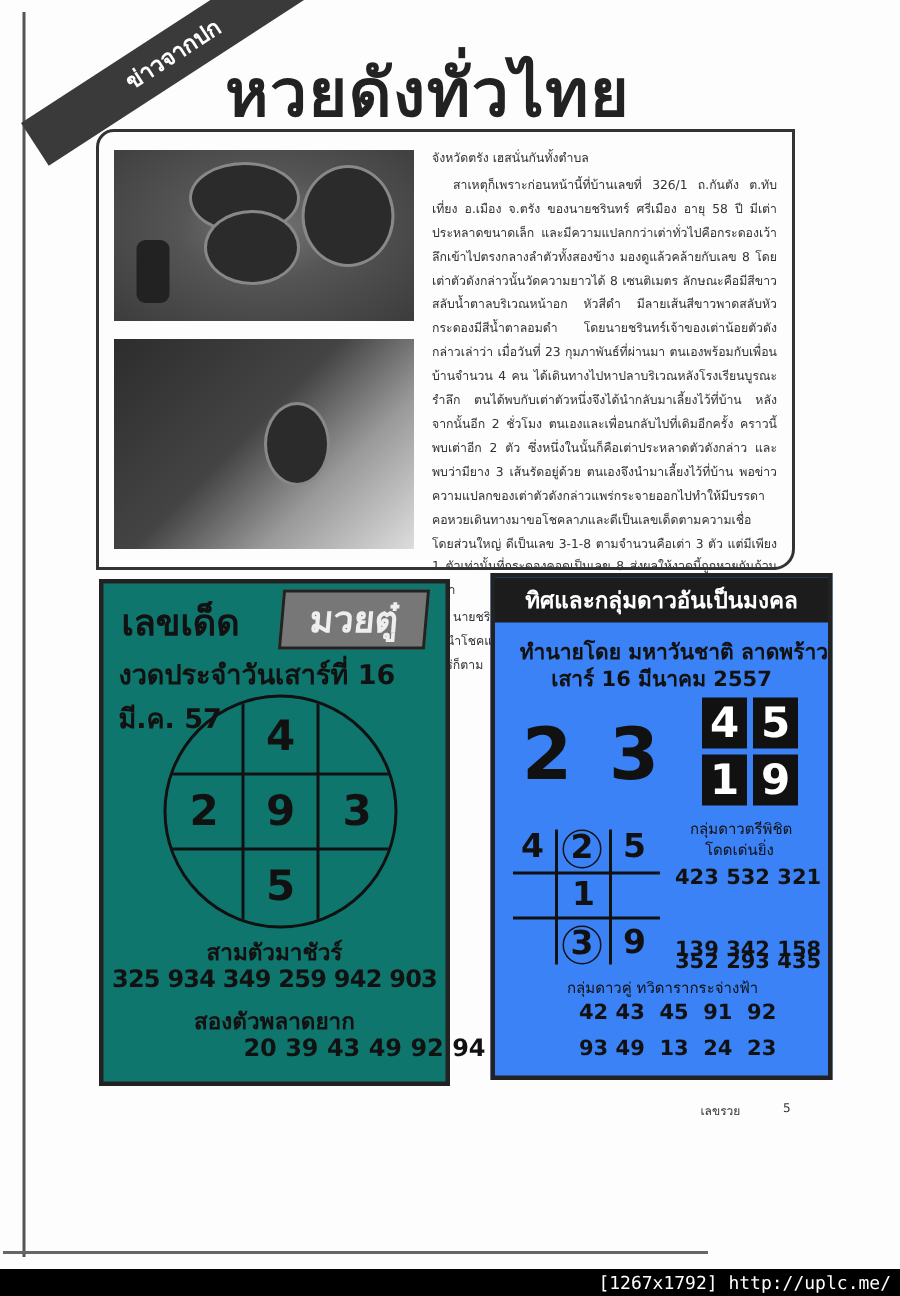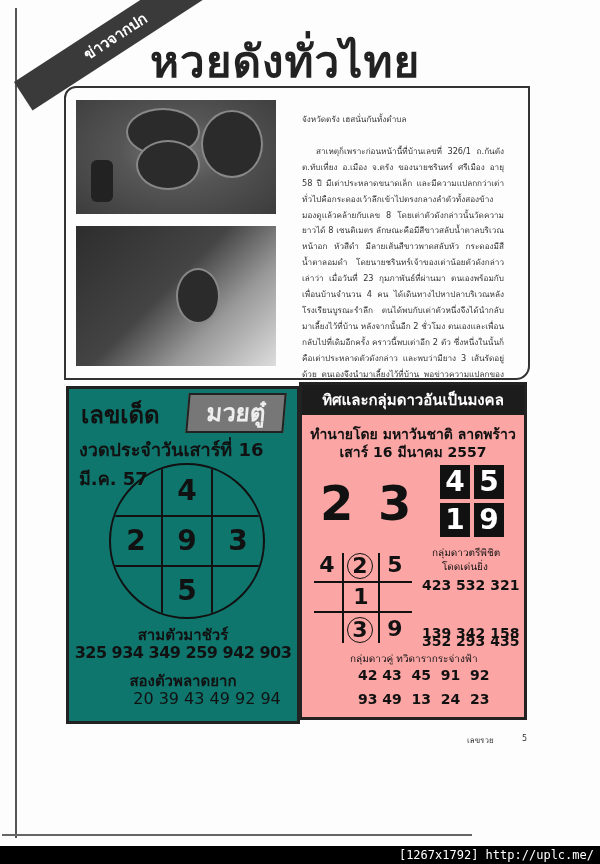--- a/index.html
+++ b/index.html
@@ -17,7 +17,7 @@
   .photo2 { left:10px; top:138px; width:200px; height:140px; background:linear-gradient(135deg,#2d2d2d 0%,#444 45%,#999 70%,#ddd 100%); }
   .shell { position:absolute; border-radius:50%; background:#2b2b2b; border:2px solid #888; }
   .article-text { position:absolute; left:220px; top:8px; width:234px; font-size:8.2px; line-height:15.9px; color:#333; text-align:justify; }
-  .article-text p { margin:16px; }
+  .article-text p { margin:2px; }
   .indent { text-indent:14px; }
   .box-left { position:absolute; left:66px; top:386px; width:228px; height:332px; border:3px solid #222; background:#0f766e; }
   .lucky-title { position:absolute; left:12px; top:6px; font-size:24px; font-weight:bold; color:#111; }

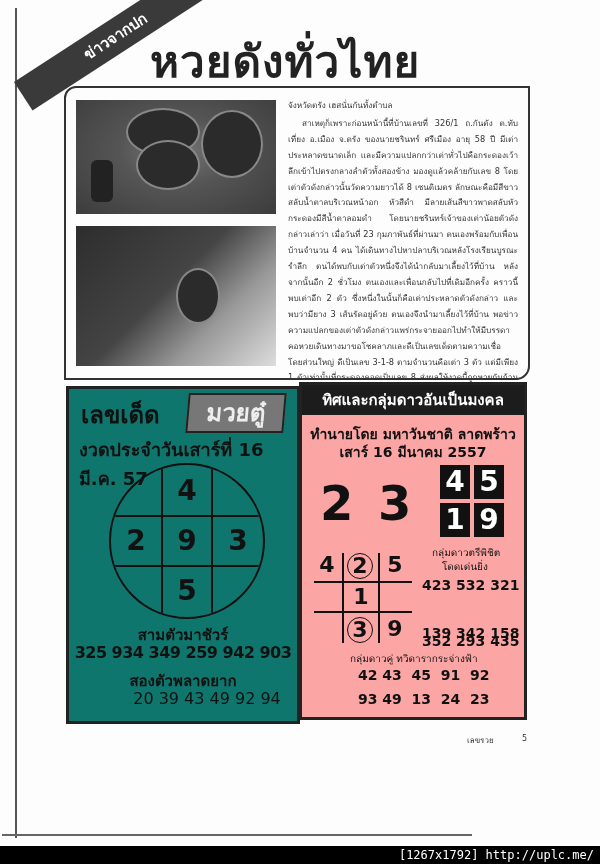--- a/index.html
+++ b/index.html
@@ -30,7 +30,7 @@
   .nums-3 { position:absolute; left:0; width:228px; top:254px; text-align:center; font-size:16px; font-weight:bold; color:#111; letter-spacing:-0.5px; }
   .lbl-2 { position:absolute; left:0; width:228px; top:280px; text-align:center; font-size:15px; font-weight:bold; color:#111; }
   .nums-2 { position:absolute; left:0; width:276px; top:300px; text-align:center; font-size:16px; font-weight:normal; color:#111; }
-  .box-right { position:absolute; left:299px; top:382px; width:222px; height:332px; border:3px solid #222; background:#fca5a5; }
+  .box-right { position:absolute; left:327px; top:382px; width:222px; height:332px; border:3px solid #222; background:#3b82f6; }
   .right-header { position:absolute; left:0; top:0; width:222px; height:30px; background:#1c1c1c; color:#fff; font-weight:bold; font-size:15px; text-align:center; line-height:30px; }
   .predict-by { position:absolute; left:0; width:222px; top:38px; text-align:center; font-size:14px; font-weight:bold; color:#111; }
   .predict-date { position:absolute; left:0; width:222px; top:56px; text-align:center; font-size:14px; font-weight:bold; color:#111; }

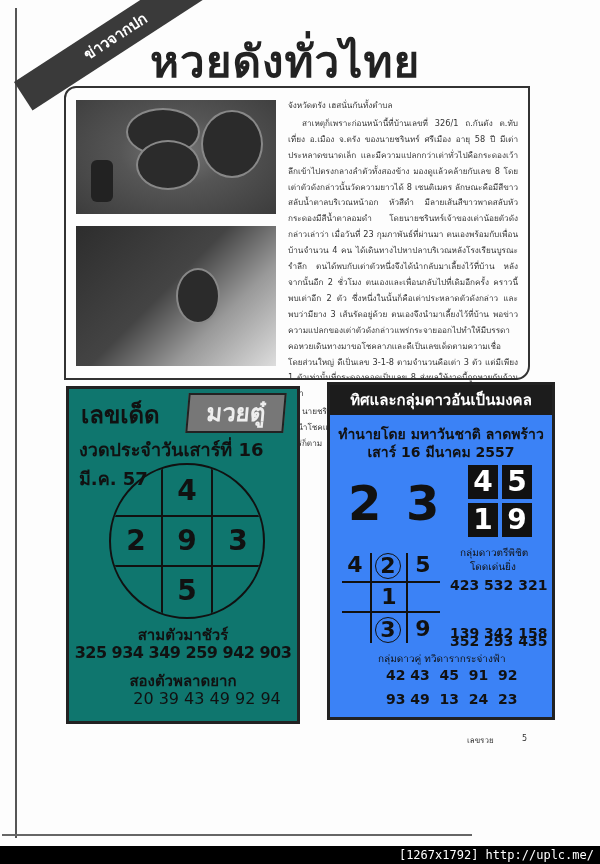--- a/index.html
+++ b/index.html
@@ -32,7 +32,7 @@
   .nums-2 { position:absolute; left:0; width:276px; top:300px; text-align:center; font-size:16px; font-weight:normal; color:#111; }
   .box-right { position:absolute; left:327px; top:382px; width:222px; height:332px; border:3px solid #222; background:#3b82f6; }
   .right-header { position:absolute; left:0; top:0; width:222px; height:30px; background:#1c1c1c; color:#fff; font-weight:bold; font-size:15px; text-align:center; line-height:30px; }
-  .predict-by { position:absolute; left:0; width:222px; top:38px; text-align:center; font-size:14px; font-weight:bold; color:#111; }
+  .predict-by { position:absolute; left:0; width:222px; top:38px; text-align:right; font-size:14px; font-weight:bold; color:#111; }
   .predict-date { position:absolute; left:0; width:222px; top:56px; text-align:center; font-size:14px; font-weight:bold; color:#111; }
   .big-digit { position:absolute; top:90px; font-size:48px; font-weight:bold; color:#111; }
   .blk { position:absolute; width:30px; height:34px; background:#111; color:#fff; font-weight:bold; font-size:28px; text-align:center; line-height:34px; }

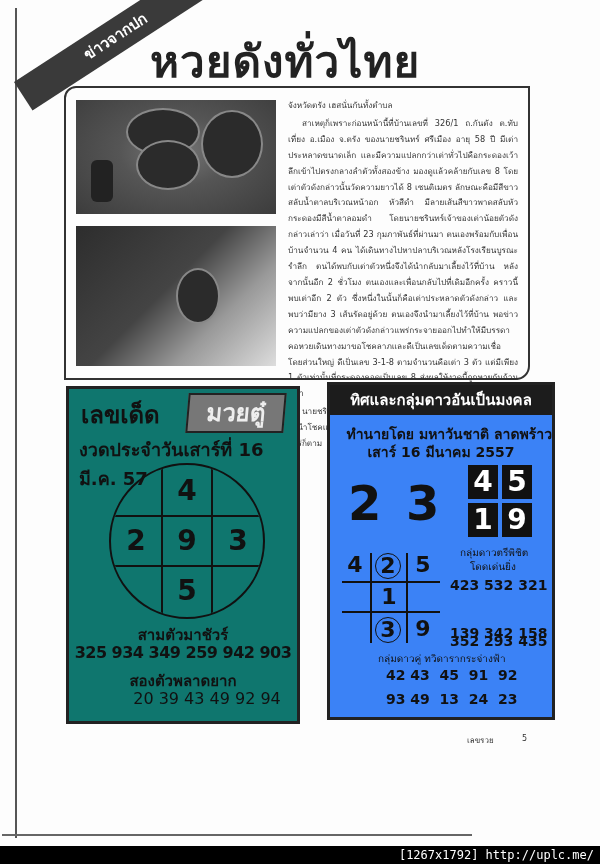--- a/index.html
+++ b/index.html
@@ -29,7 +29,7 @@
   .lbl-3 { position:absolute; left:0; width:228px; top:234px; text-align:center; font-size:15px; font-weight:bold; color:#111; }
   .nums-3 { position:absolute; left:0; width:228px; top:254px; text-align:center; font-size:16px; font-weight:bold; color:#111; letter-spacing:-0.5px; }
   .lbl-2 { position:absolute; left:0; width:228px; top:280px; text-align:center; font-size:15px; font-weight:bold; color:#111; }
-  .nums-2 { position:absolute; left:0; width:276px; top:300px; text-align:center; font-size:16px; font-weight:normal; color:#111; }
+  .nums-2 { position:absolute; left:0; width:276px; top:300px; text-align:center; font-size:16px; font-weight:bold; color:#111;padding-left:36px; }
   .box-right { position:absolute; left:327px; top:382px; width:222px; height:332px; border:3px solid #222; background:#3b82f6; }
   .right-header { position:absolute; left:0; top:0; width:222px; height:30px; background:#1c1c1c; color:#fff; font-weight:bold; font-size:15px; text-align:center; line-height:30px; }
   .predict-by { position:absolute; left:0; width:222px; top:38px; text-align:right; font-size:14px; font-weight:bold; color:#111; }

